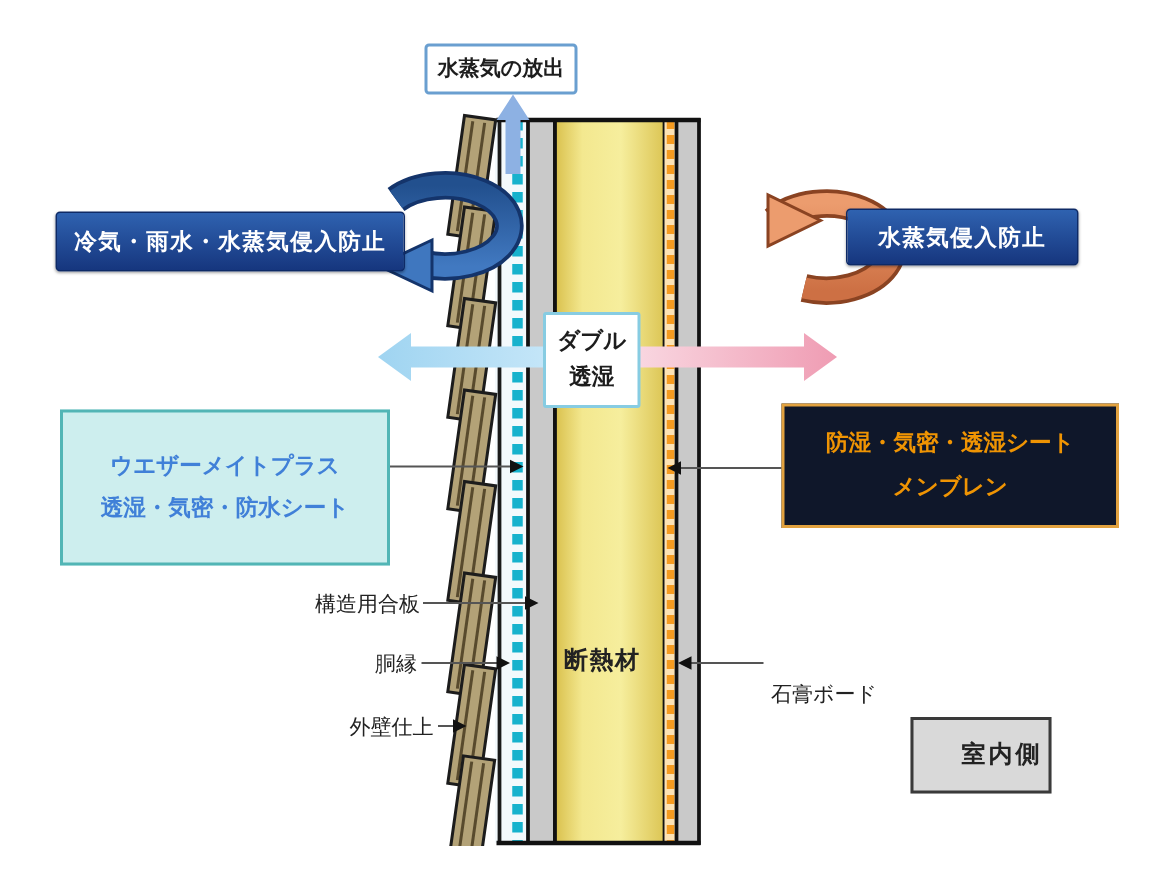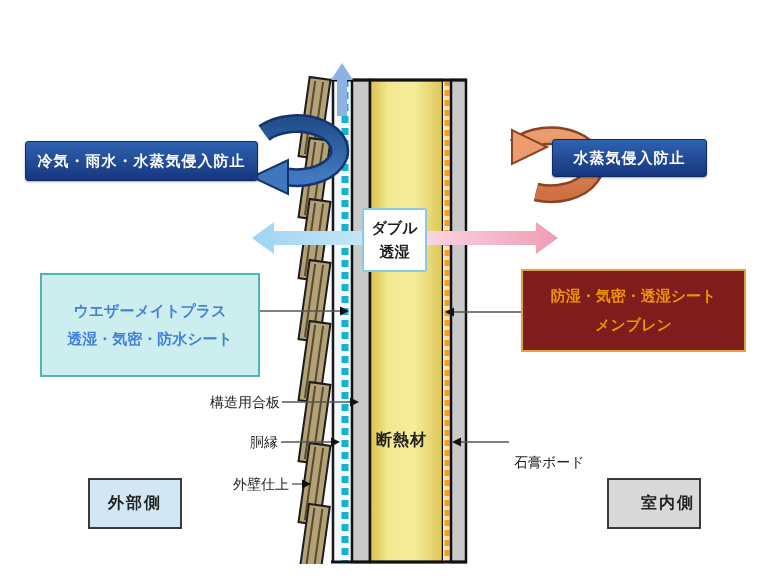--- a/index.html
+++ b/index.html
@@ -163,6 +163,9 @@
     </g>
   </svg>
 
+  <div class="abs box whitebox" style="left:283px;top:29px;width:102px;height:34px;">
+    <span>水蒸気の放出</span>
+  </div>
 
   <div class="abs box banner" style="left:25px;top:141px;width:233px;height:40px;">
     <span>冷気・雨水・水蒸気侵入防止</span>

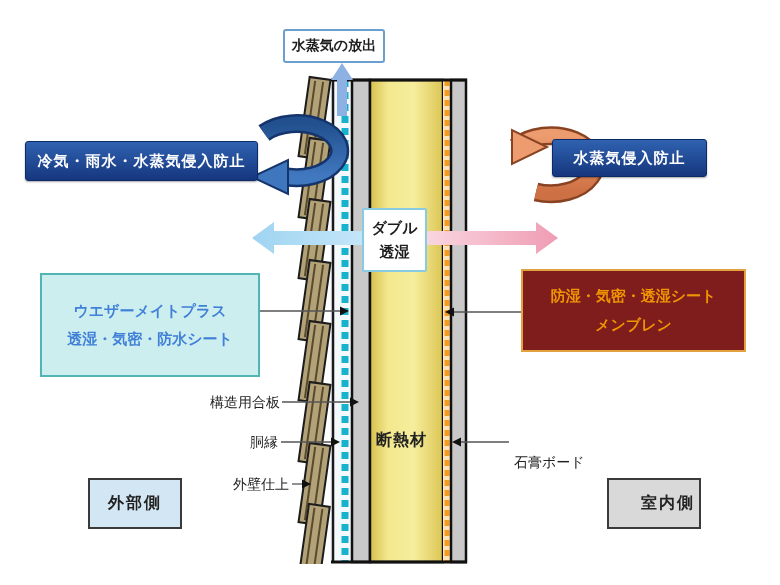--- a/index.html
+++ b/index.html
@@ -14,6 +14,7 @@
     background:linear-gradient(#2f62b0,#16367e);color:#fff;font-weight:bold;
     font-size:15px;border-radius:3px;border:1px solid #0e2a66;letter-spacing:1px;
     box-shadow:0 1px 2px rgba(0,0,0,.35);
+    margin-left:12px;
   }
   .whitebox{background:#fff;border:2px solid #6a9fd0;border-radius:3px;font-weight:bold;font-size:14px;color:#1d1d1d;}
   .centerbox{background:#fff;border:2px solid #87cce2;border-radius:2px;font-weight:bold;font-size:15px;color:#1d1d1d;line-height:1.6;}

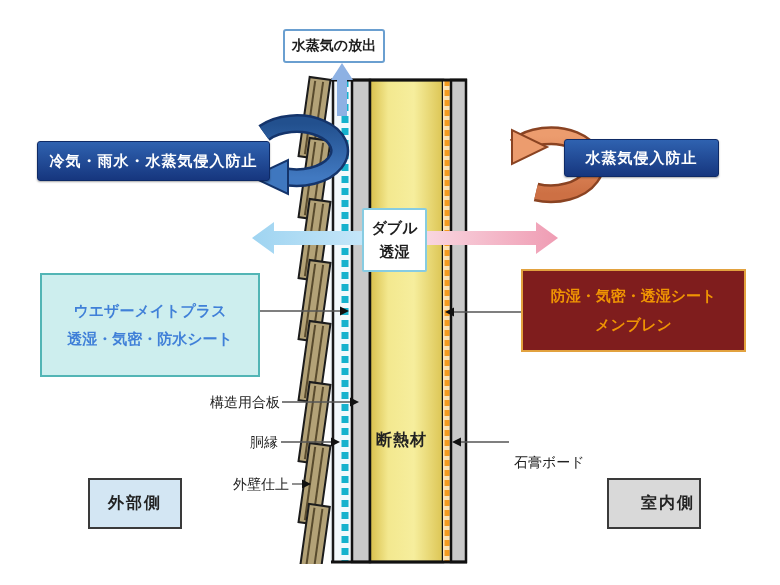--- a/index.html
+++ b/index.html
@@ -19,7 +19,7 @@
   .whitebox{background:#fff;border:2px solid #6a9fd0;border-radius:3px;font-weight:bold;font-size:14px;color:#1d1d1d;}
   .centerbox{background:#fff;border:2px solid #87cce2;border-radius:2px;font-weight:bold;font-size:15px;color:#1d1d1d;line-height:1.6;}
   .cyanbox{background:#cdeeee;border:2px solid #52b5b5;color:#4080d8;font-weight:bold;font-size:15px;line-height:1.9;}
-  .orangebox{background:#7f1d1d;border:2px solid #e2a23f;color:#ef9403;font-weight:bold;font-size:15px;line-height:1.9;}
+  .orangebox{background:#0f172a;border:2px solid #e2a23f;color:#ef9403;font-weight:bold;font-size:15px;line-height:1.9;}
   .plabel{font-size:14px;color:#222;white-space:nowrap;}
   .plabel.r{text-align:right;}
   .ins-label{font-size:16px;font-weight:bold;color:#222;letter-spacing:1px;}

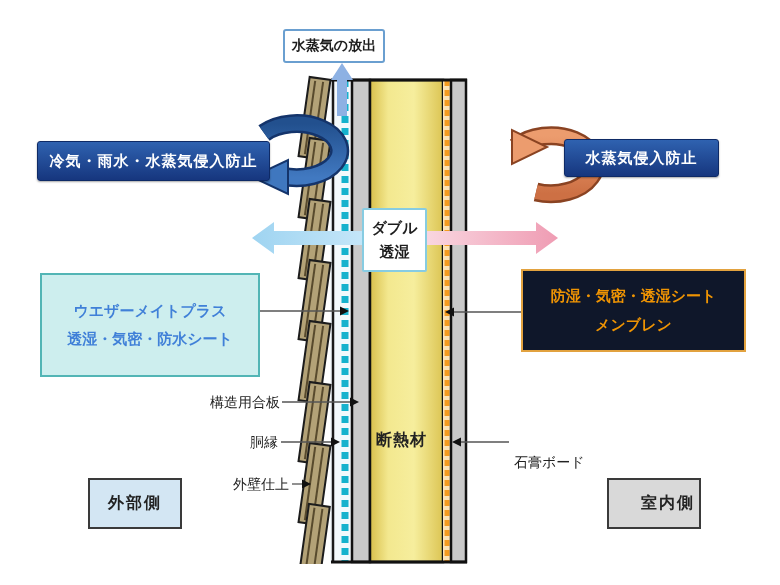--- a/index.html
+++ b/index.html
@@ -201,9 +201,6 @@
 
   <div class="abs plabel" style="left:514px;top:454px;">石膏ボード</div>
 
-  <div class="abs box sidebox out" style="left:88px;top:478px;width:94px;height:51px;">
-    <span>外部側</span>
-  </div>
 
   <div class="abs box sidebox in" style="left:607px;top:478px;width:94px;height:51px;padding-left:28px;">
     <span>室内側</span>

